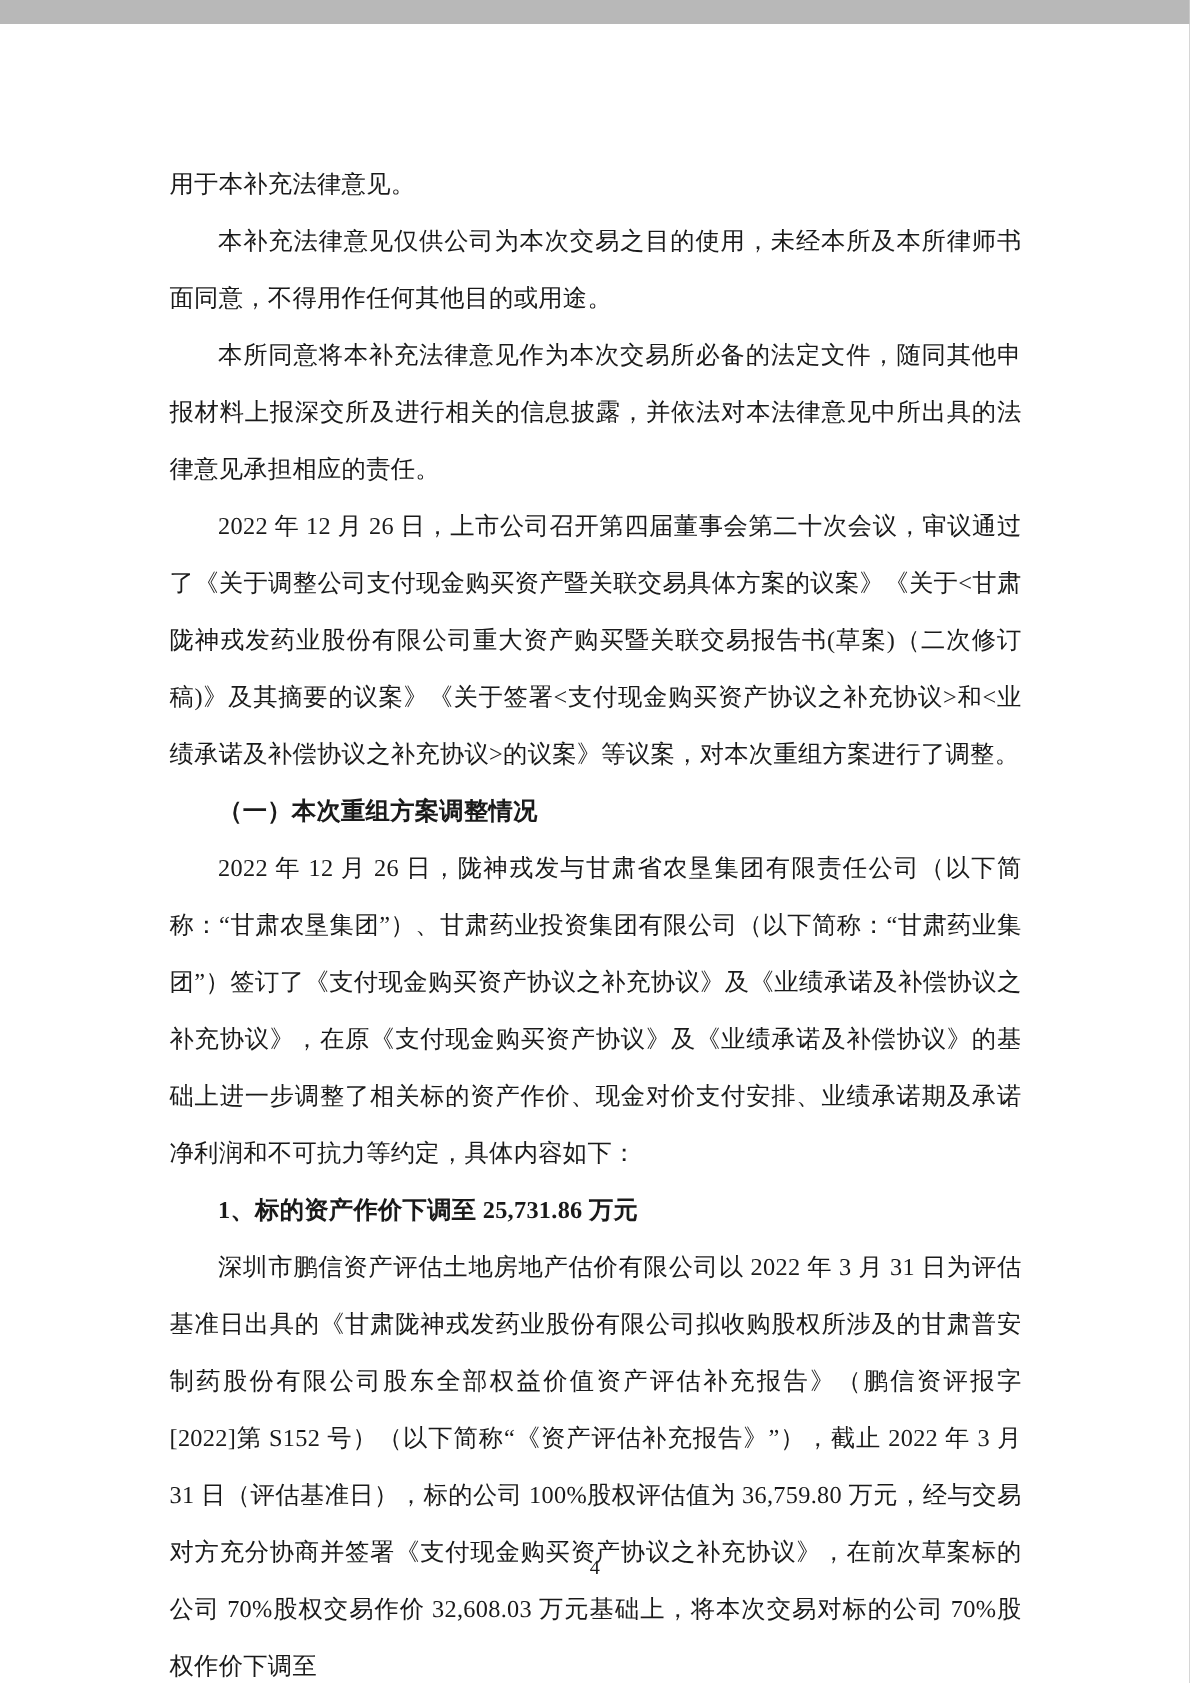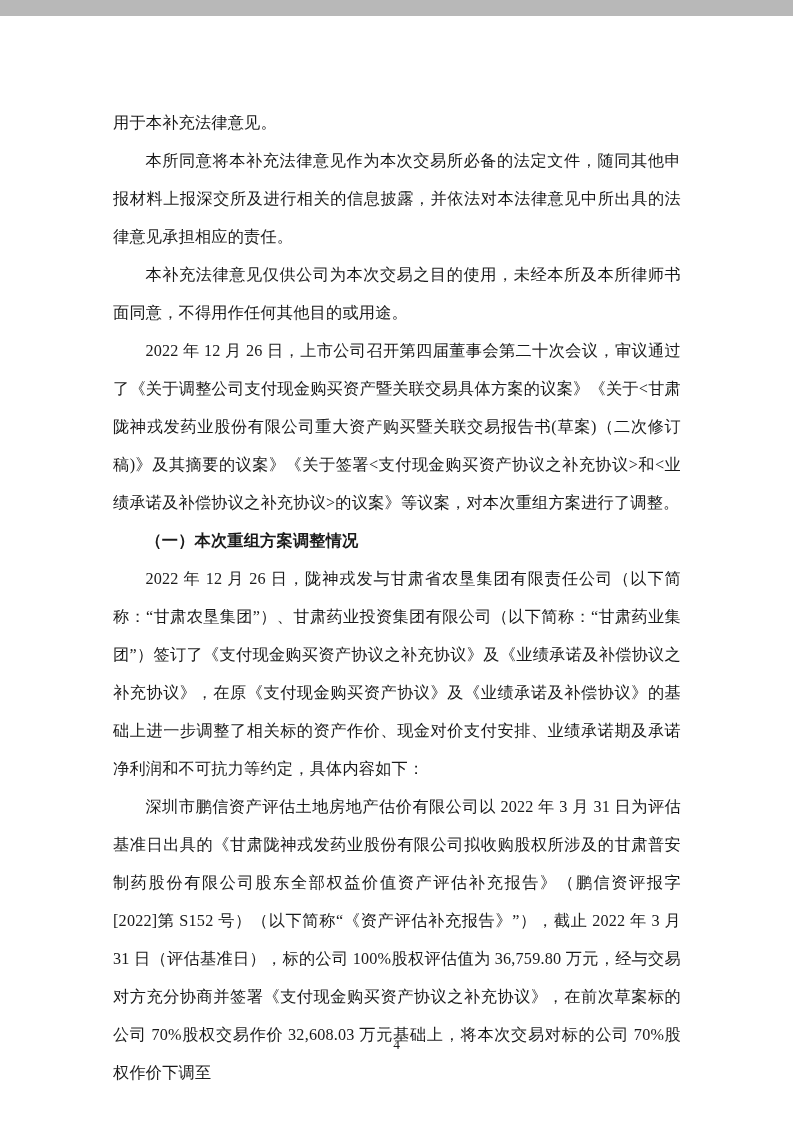--- a/index.html
+++ b/index.html
@@ -63,8 +63,8 @@
 <div class="page">
   <div class="content">
     <p class="plain">用于本补充法律意见。</p>
+    <p class="indent">本补充法律意见仅供公司为本次交易之目的使用，未经本所及本所律师书面同意，不得用作任何其他目的或用途。</p>
     <p class="indent">本所同意将本补充法律意见作为本次交易所必备的法定文件，随同其他申报材料上报深交所及进行相关的信息披露，并依法对本法律意见中所出具的法律意见承担相应的责任。</p>
-    <p class="indent">本补充法律意见仅供公司为本次交易之目的使用，未经本所及本所律师书面同意，不得用作任何其他目的或用途。</p>
     <p class="indent">2022 年 12 月 26 日，上市公司召开第四届董事会第二十次会议，审议通过了《关于调整公司支付现金购买资产暨关联交易具体方案的议案》《关于&lt;甘肃陇神戎发药业股份有限公司重大资产购买暨关联交易报告书(草案)（二次修订稿)》及其摘要的议案》《关于签署&lt;支付现金购买资产协议之补充协议&gt;和&lt;业绩承诺及补偿协议之补充协议&gt;的议案》等议案，对本次重组方案进行了调整。</p>
     <p class="subheading">（一）本次重组方案调整情况</p>
     <p class="indent">2022 年 12 月 26 日，陇神戎发与甘肃省农垦集团有限责任公司（以下简称：“甘肃农垦集团”）、甘肃药业投资集团有限公司（以下简称：“甘肃药业集团”）签订了《支付现金购买资产协议之补充协议》及《业绩承诺及补偿协议之补充协议》，在原《支付现金购买资产协议》及《业绩承诺及补偿协议》的基础上进一步调整了相关标的资产作价、现金对价支付安排、业绩承诺期及承诺净利润和不可抗力等约定，具体内容如下：</p>

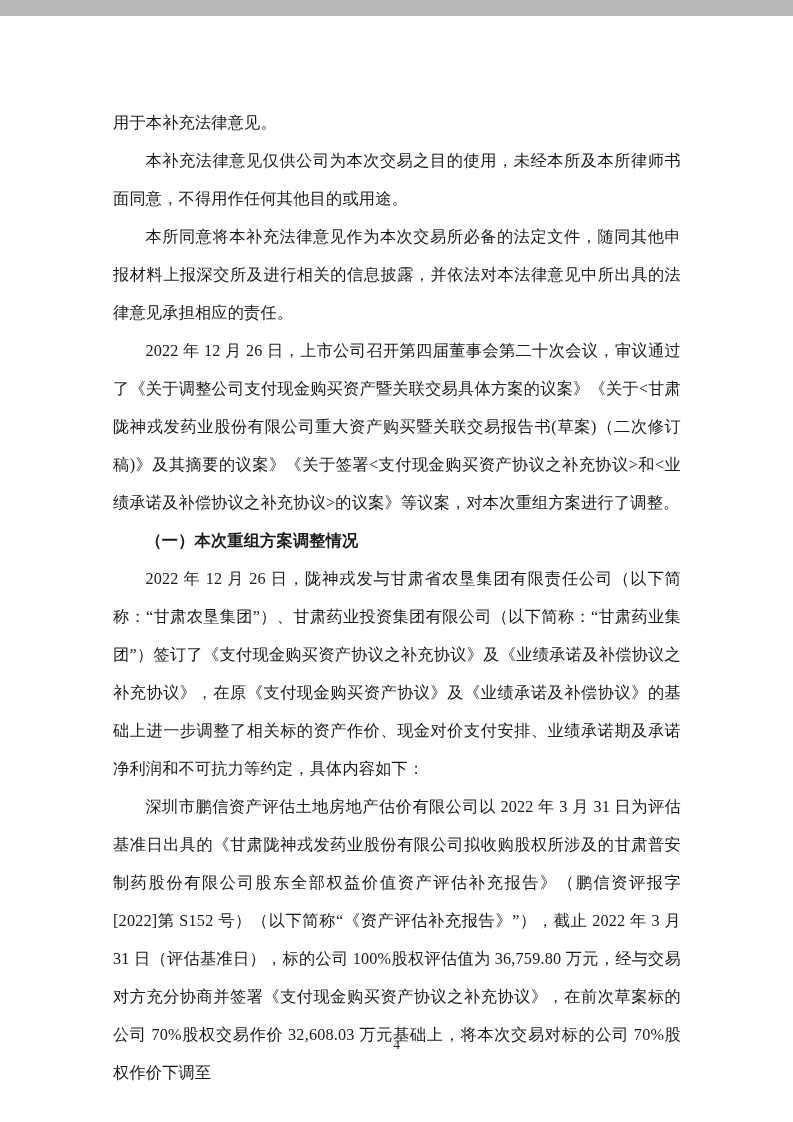--- a/index.html
+++ b/index.html
@@ -68,6 +68,7 @@
     <p class="indent">2022 年 12 月 26 日，上市公司召开第四届董事会第二十次会议，审议通过了《关于调整公司支付现金购买资产暨关联交易具体方案的议案》《关于&lt;甘肃陇神戎发药业股份有限公司重大资产购买暨关联交易报告书(草案)（二次修订稿)》及其摘要的议案》《关于签署&lt;支付现金购买资产协议之补充协议&gt;和&lt;业绩承诺及补偿协议之补充协议&gt;的议案》等议案，对本次重组方案进行了调整。</p>
     <p class="subheading">（一）本次重组方案调整情况</p>
     <p class="indent">2022 年 12 月 26 日，陇神戎发与甘肃省农垦集团有限责任公司（以下简称：“甘肃农垦集团”）、甘肃药业投资集团有限公司（以下简称：“甘肃药业集团”）签订了《支付现金购买资产协议之补充协议》及《业绩承诺及补偿协议之补充协议》，在原《支付现金购买资产协议》及《业绩承诺及补偿协议》的基础上进一步调整了相关标的资产作价、现金对价支付安排、业绩承诺期及承诺净利润和不可抗力等约定，具体内容如下：</p>
+    <p class="subheading">1、标的资产作价下调至 25,731.86 万元</p>
     <p class="indent">深圳市鹏信资产评估土地房地产估价有限公司以 2022 年 3 月 31 日为评估基准日出具的《甘肃陇神戎发药业股份有限公司拟收购股权所涉及的甘肃普安制药股份有限公司股东全部权益价值资产评估补充报告》（鹏信资评报字[2022]第 S152 号）（以下简称“《资产评估补充报告》”），截止 2022 年 3 月 31 日（评估基准日），标的公司 100%股权评估值为 36,759.80 万元，经与交易对方充分协商并签署《支付现金购买资产协议之补充协议》，在前次草案标的公司 70%股权交易作价 32,608.03 万元基础上，将本次交易对标的公司 70%股权作价下调至</p>
   </div>
   <div class="page-number">4</div>

